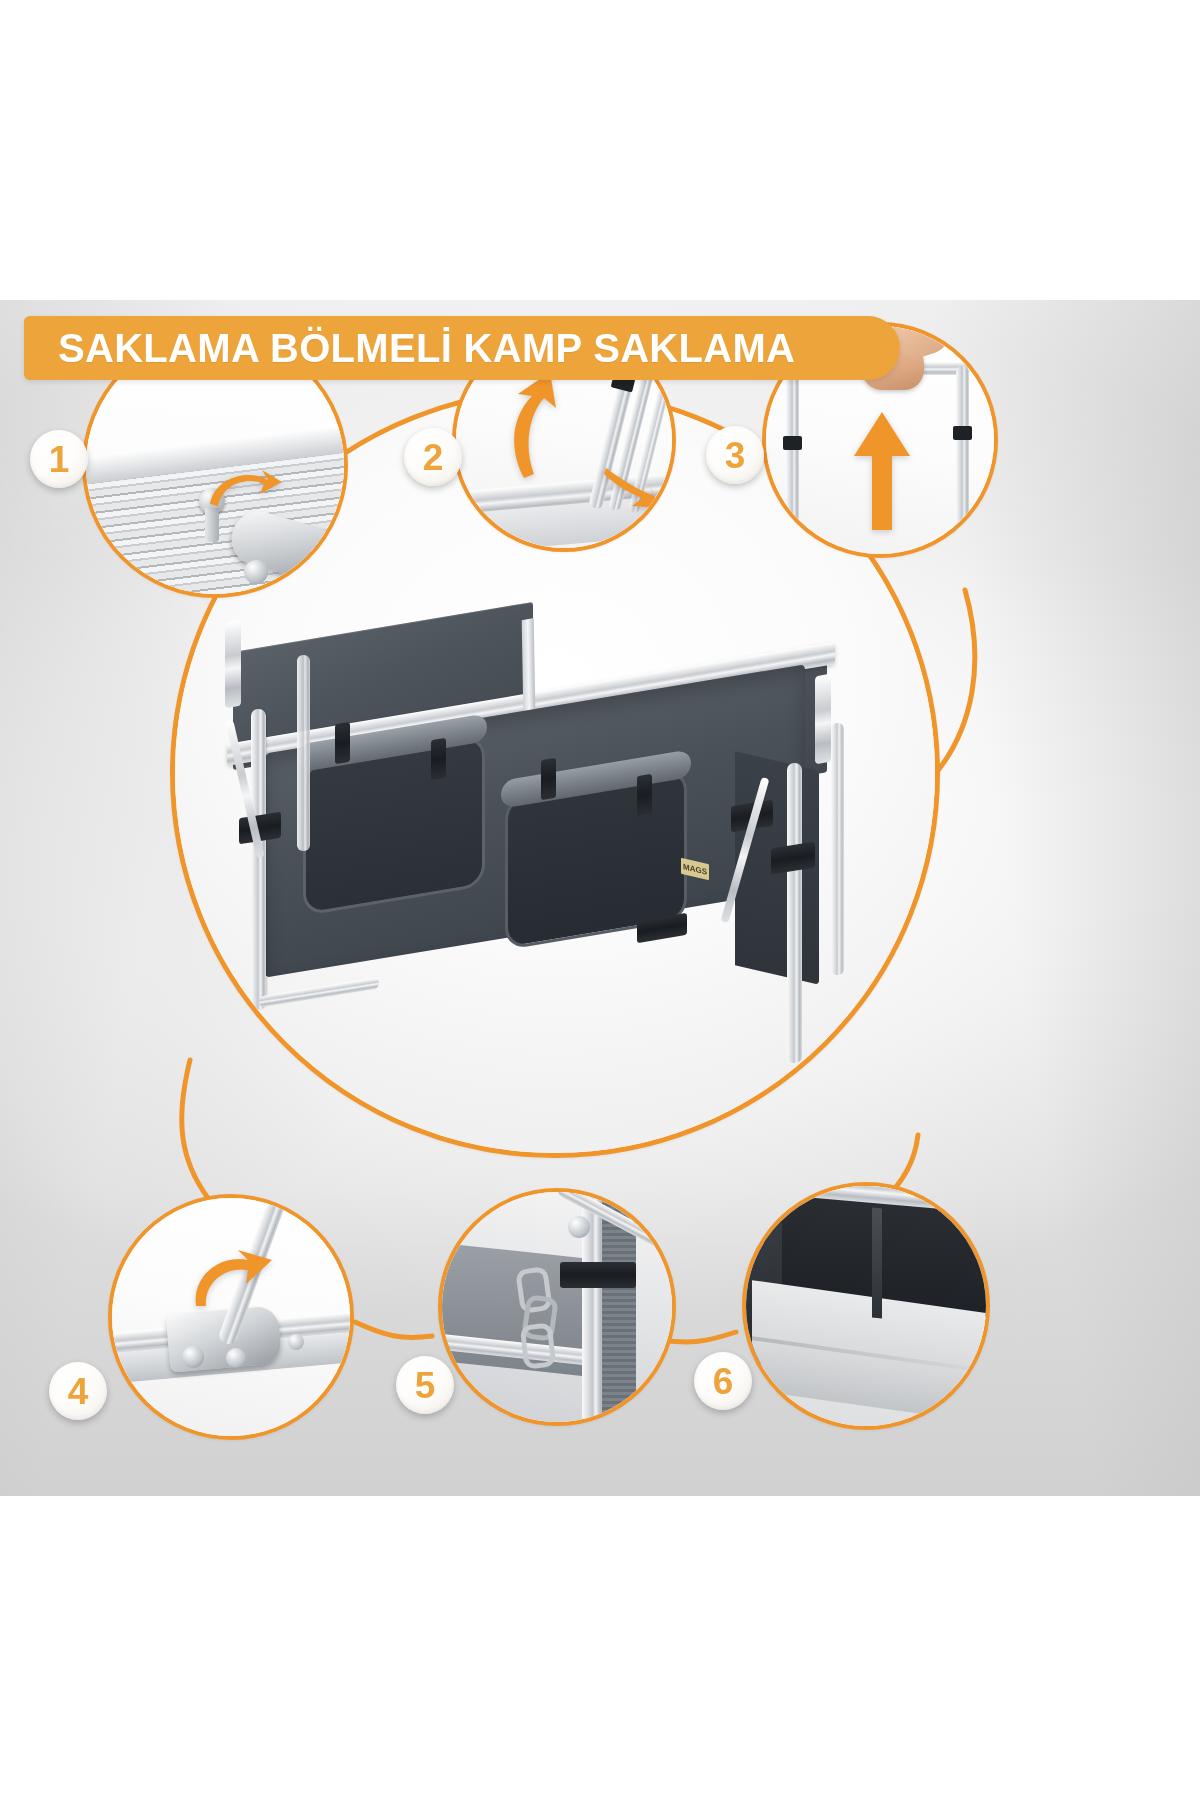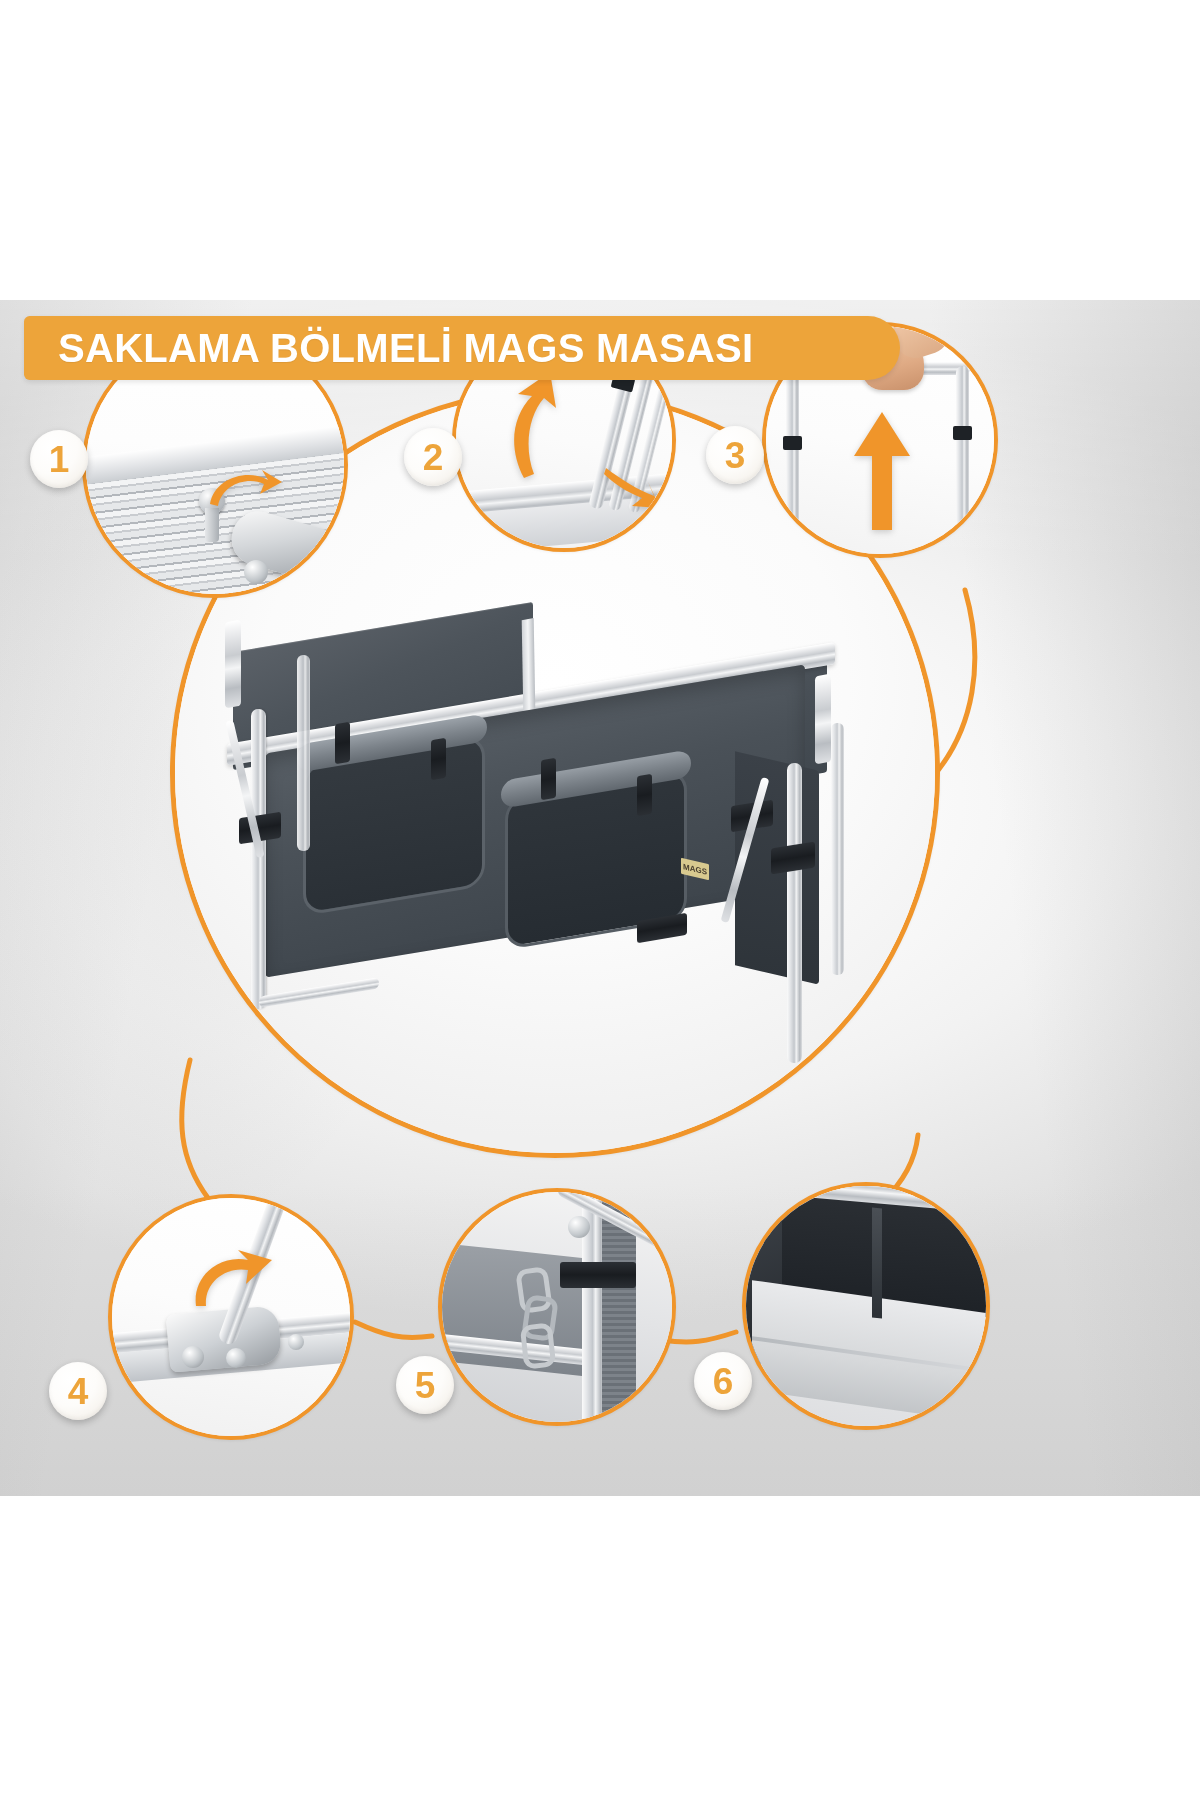--- a/index.html
+++ b/index.html
@@ -92,7 +92,7 @@
   <div class="panel">
 
     <div class="banner">
-      <div class="banner-text">SAKLAMA BÖLMELİ MAGS MASASI</div>
+      <div class="banner-text">SAKLAMA BÖLMELİ KAMP SAKLAMA</div>
     </div>
 
     <svg class="wire" viewBox="0 0 1200 1196">

